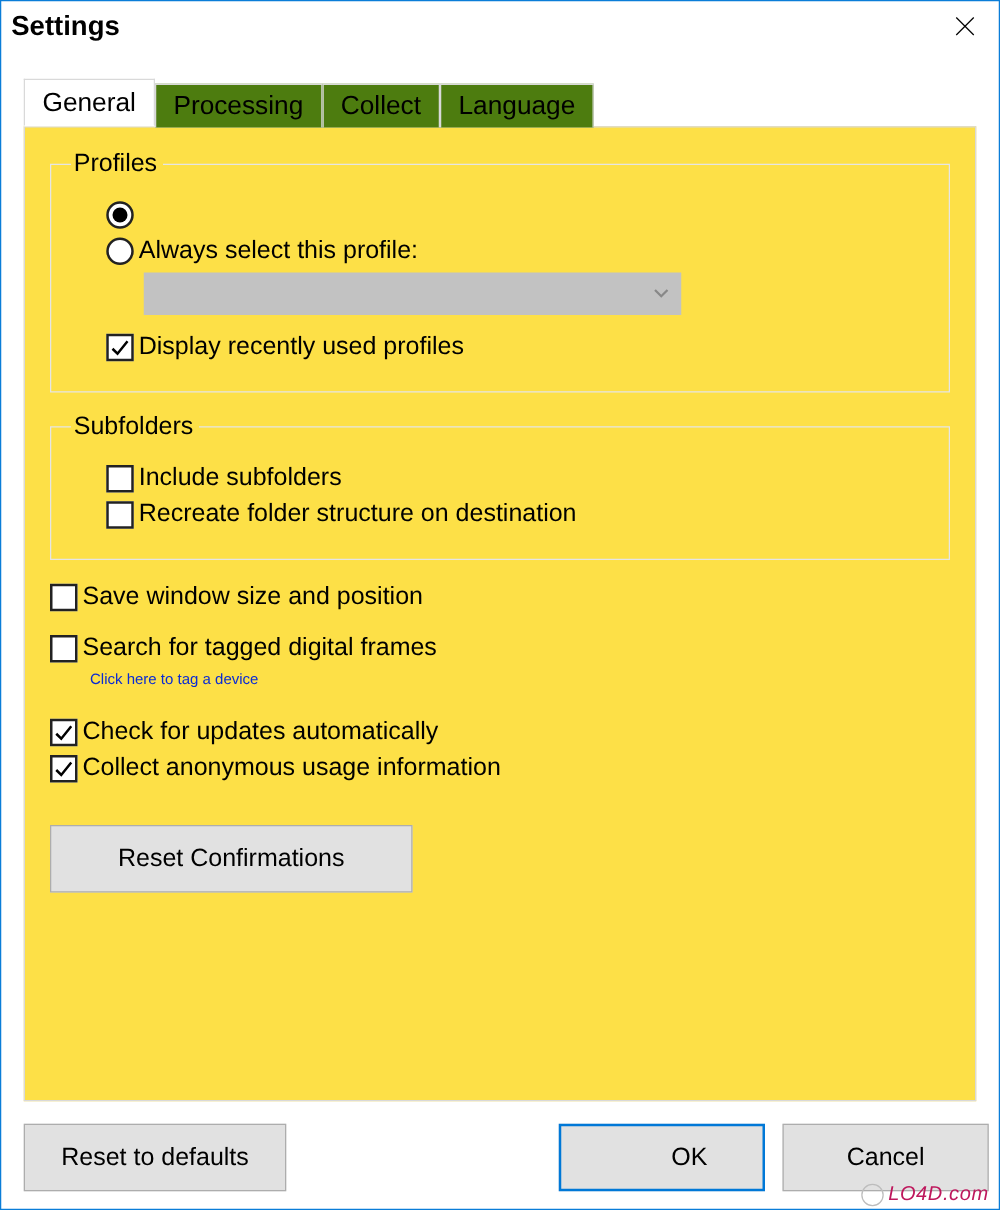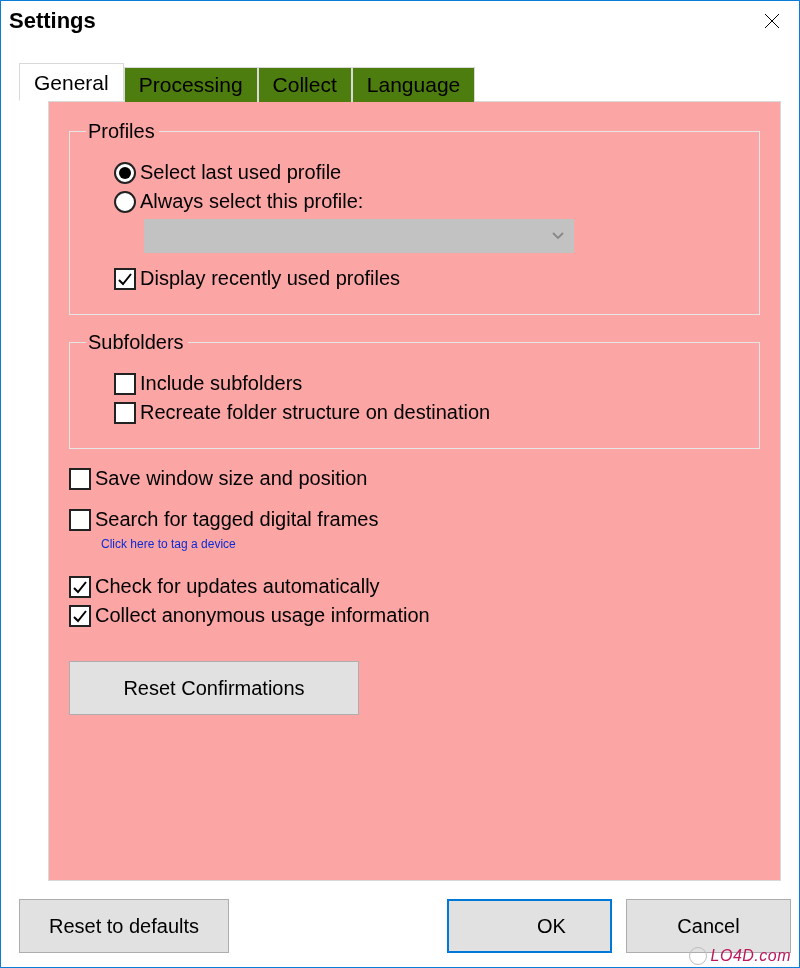--- a/index.html
+++ b/index.html
@@ -69,9 +69,8 @@
   .tabpane {
     border: 1px solid #d9d9d9;
     padding: 18px 20px 36px 20px;
-    background: #fca5a5;
+    background: #fde047;
     min-height: 780px;
-    margin-left: 29px;
   }
   fieldset {
     border: 1px solid #e5e5e5;

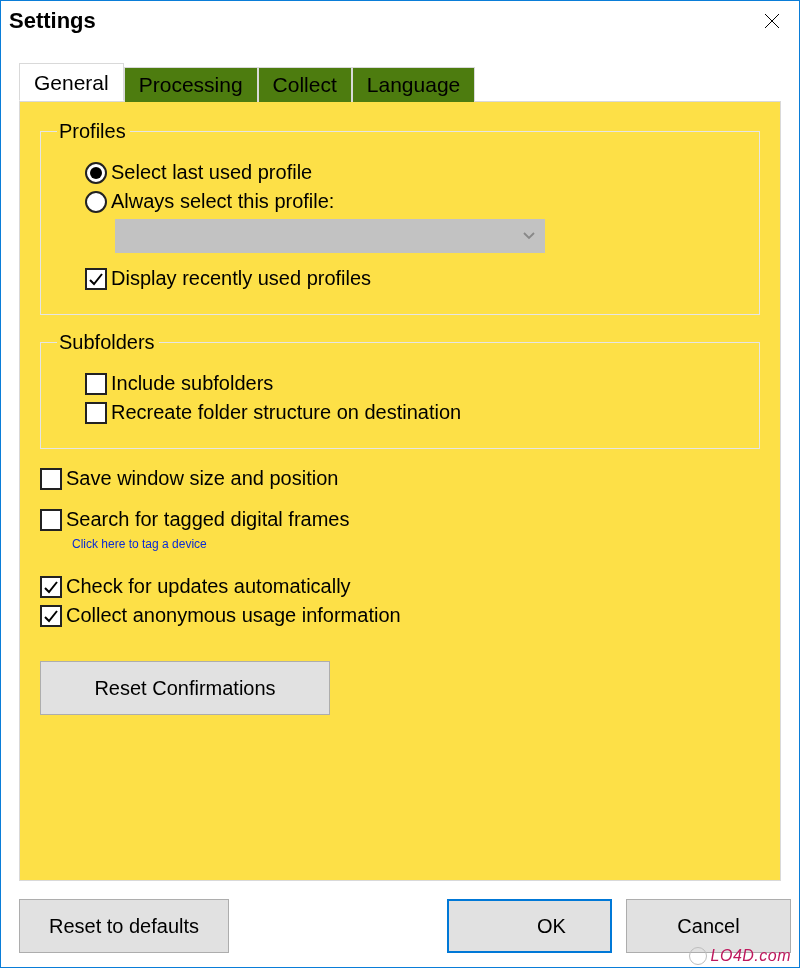--- a/index.html
+++ b/index.html
@@ -209,7 +209,6 @@
 
         <div class="row indent1">
           <span class="radio selected"></span>
-          <span class="ctl-label">Select last used profile</span>
         </div>
 
         <div class="row indent1">

